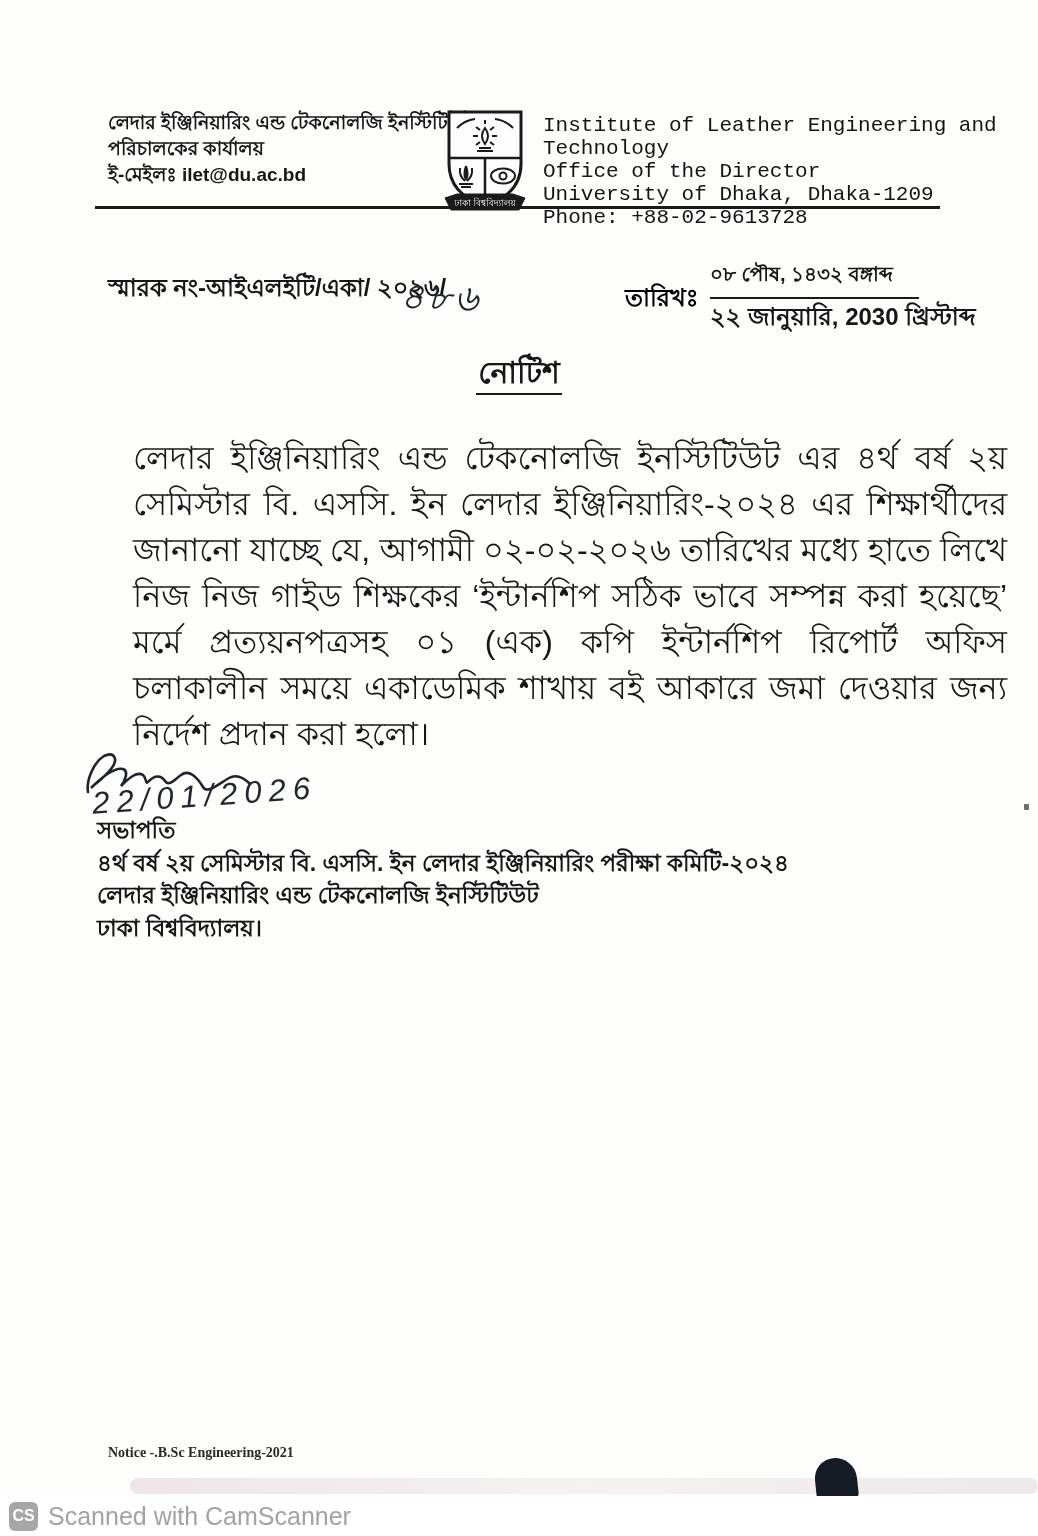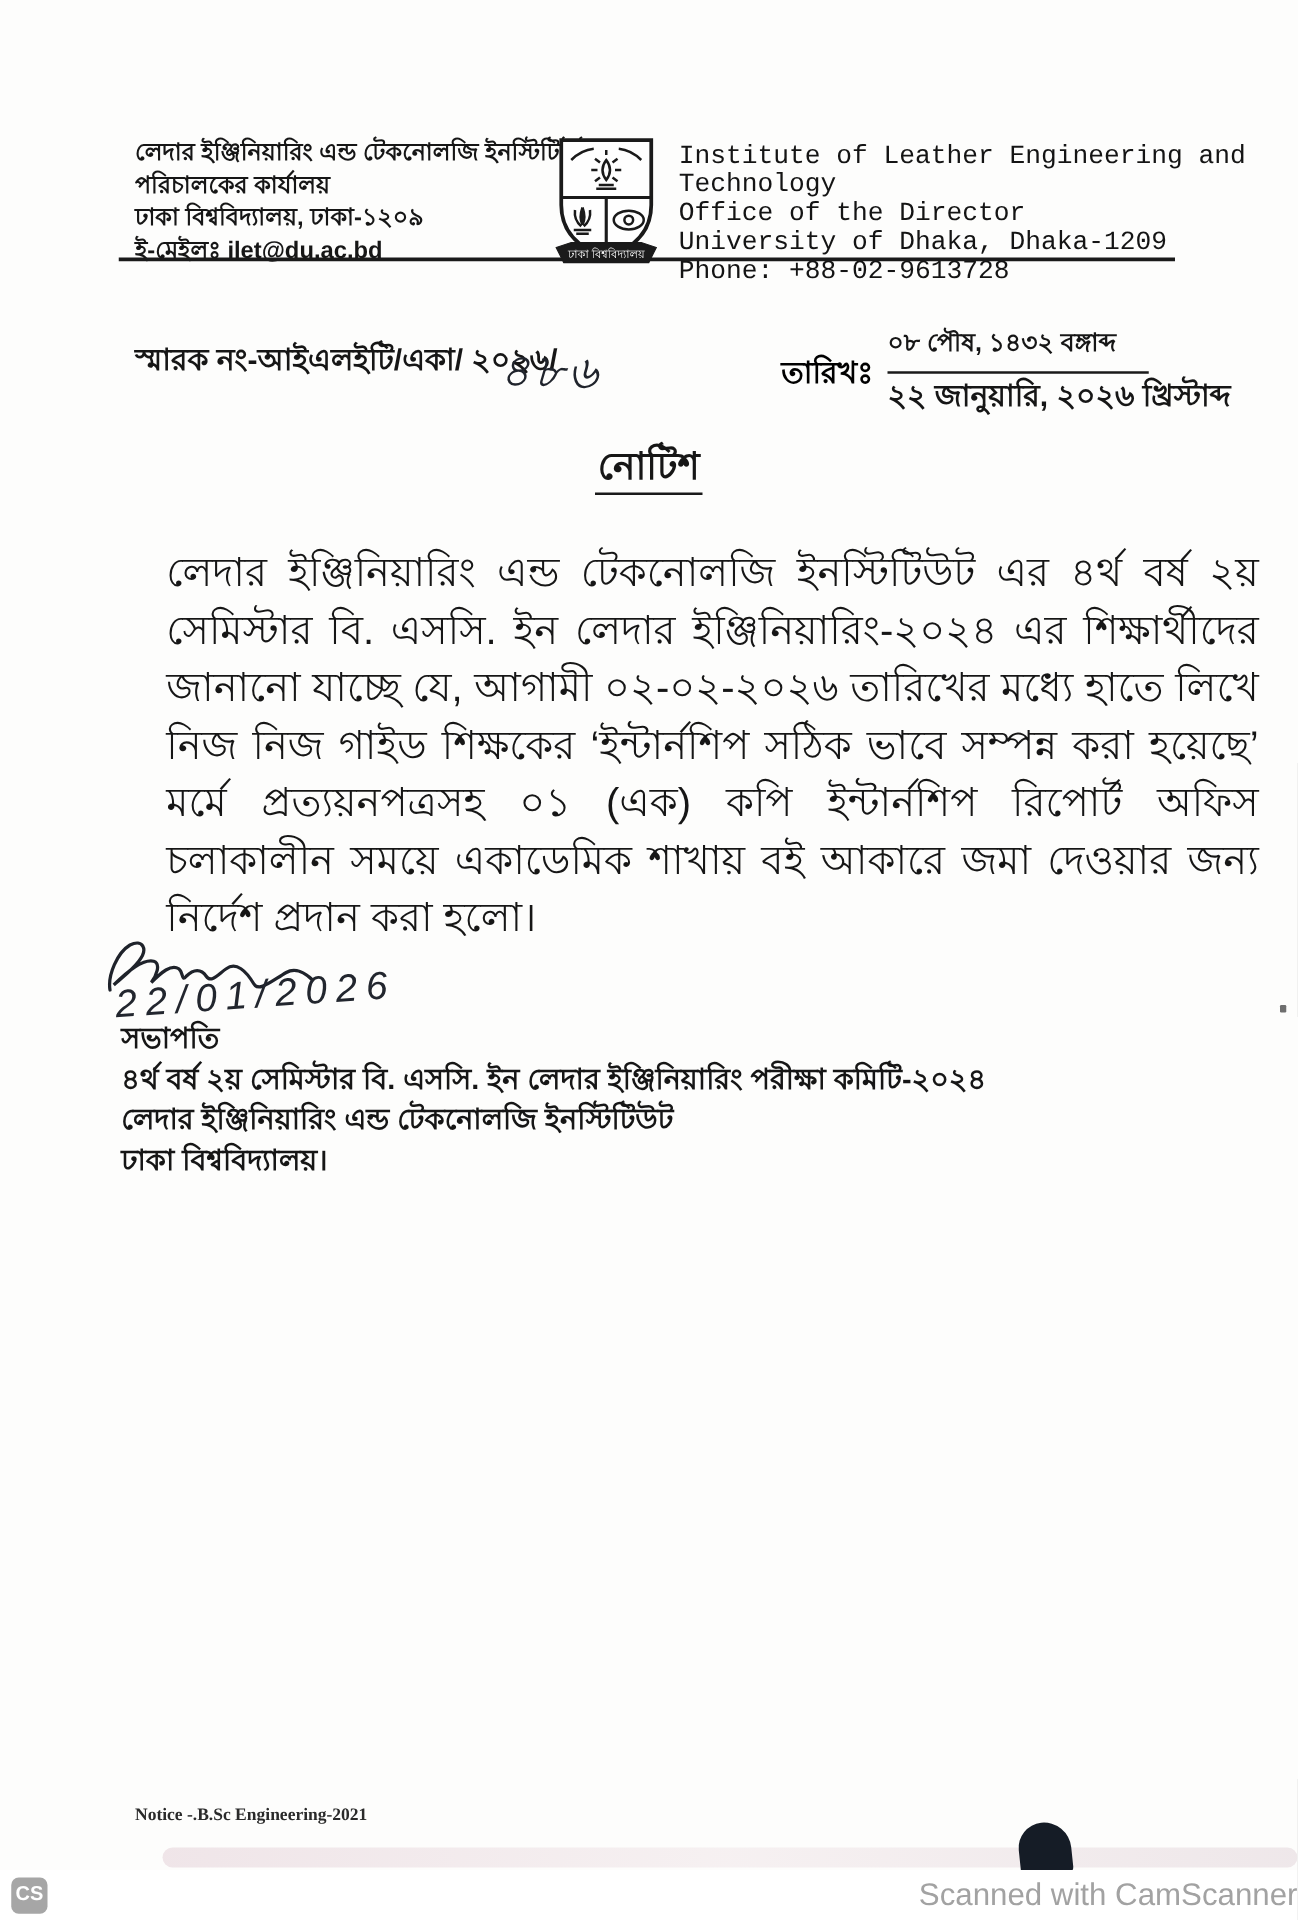--- a/index.html
+++ b/index.html
@@ -127,7 +127,6 @@
   <div class="hdr-left">
     <div>লেদার ইঞ্জিনিয়ারিং এন্ড টেকনোলজি ইনস্টিটিউট</div>
     <div>পরিচালকের কার্যালয়</div>
-    <div>ঢাকা বিশ্ববিদ্যালয়, ঢাকা-১২০৯</div>
     <div class="email">ই-মেইলঃ ilet@du.ac.bd</div>
   </div>
 

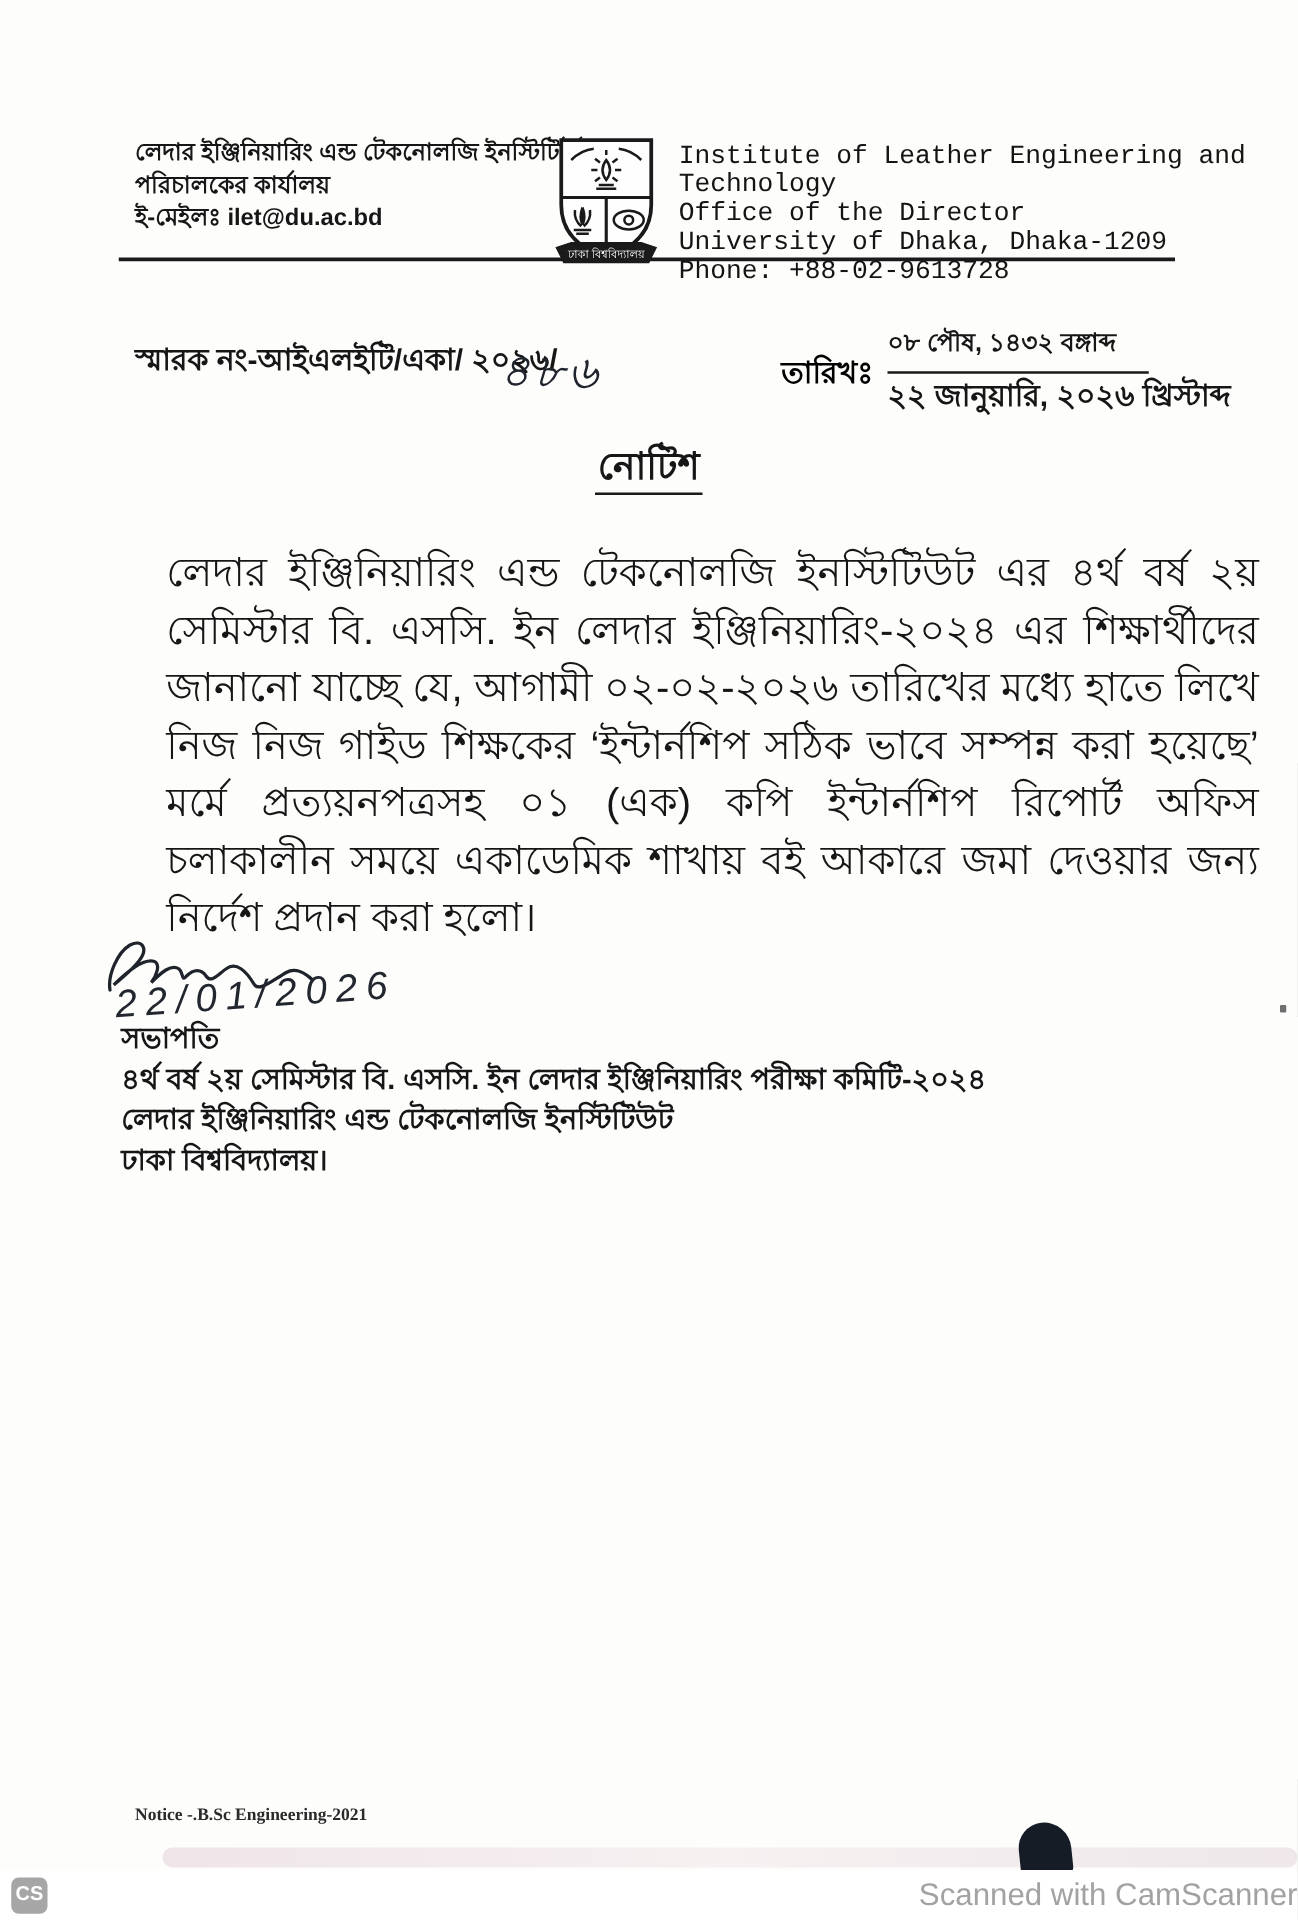--- a/index.html
+++ b/index.html
@@ -176,7 +176,7 @@
   <div class="memo-number">৪৮৬</div>
   <div class="date-label">তারিখঃ</div>
   <div class="date-line1">০৮ পৌষ, ১৪৩২ বঙ্গাব্দ</div>
-  <div class="date-line2">২২ জানুয়ারি, ২০২৬ খ্রিস্টাব্দ</div>
+  <div class="date-line2">২২ জানুয়ারি, 2030 খ্রিস্টাব্দ</div>
 
   <div class="notice-title">
     <span>নোটিশ</span>

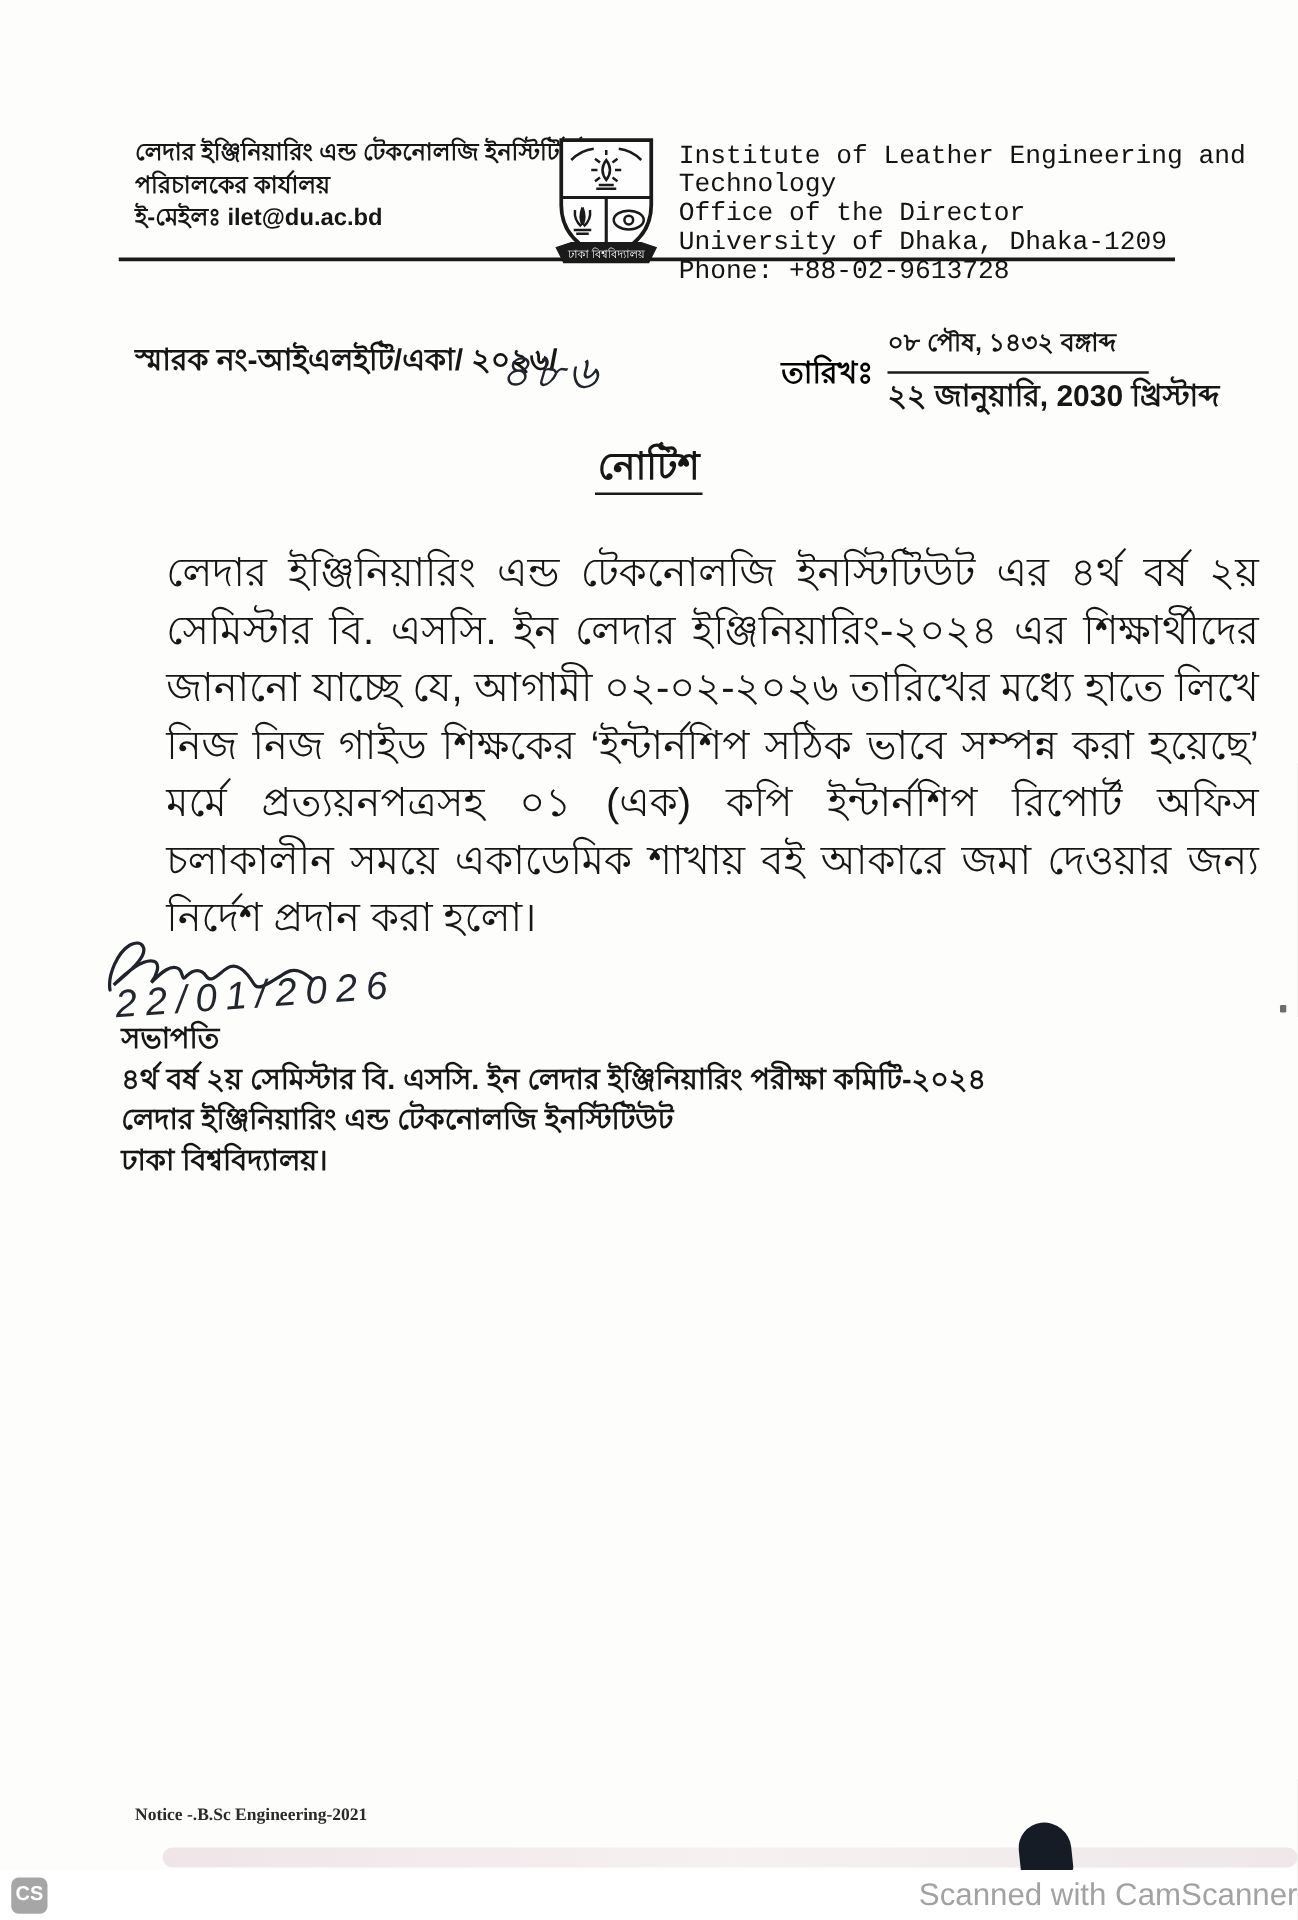--- a/index.html
+++ b/index.html
@@ -105,7 +105,7 @@
   }
   .cs-bar {
     position: absolute; left: 0; top: 1496px; width: 1038px; height: 40px;
-    background: #ffffff; display: flex; align-items: center; justify-content: space-between;
+    background: #ffffff; display: flex; align-items: center;
   }
   .cs-badge {
     width: 29px; height: 29px; margin-left: 9px;

